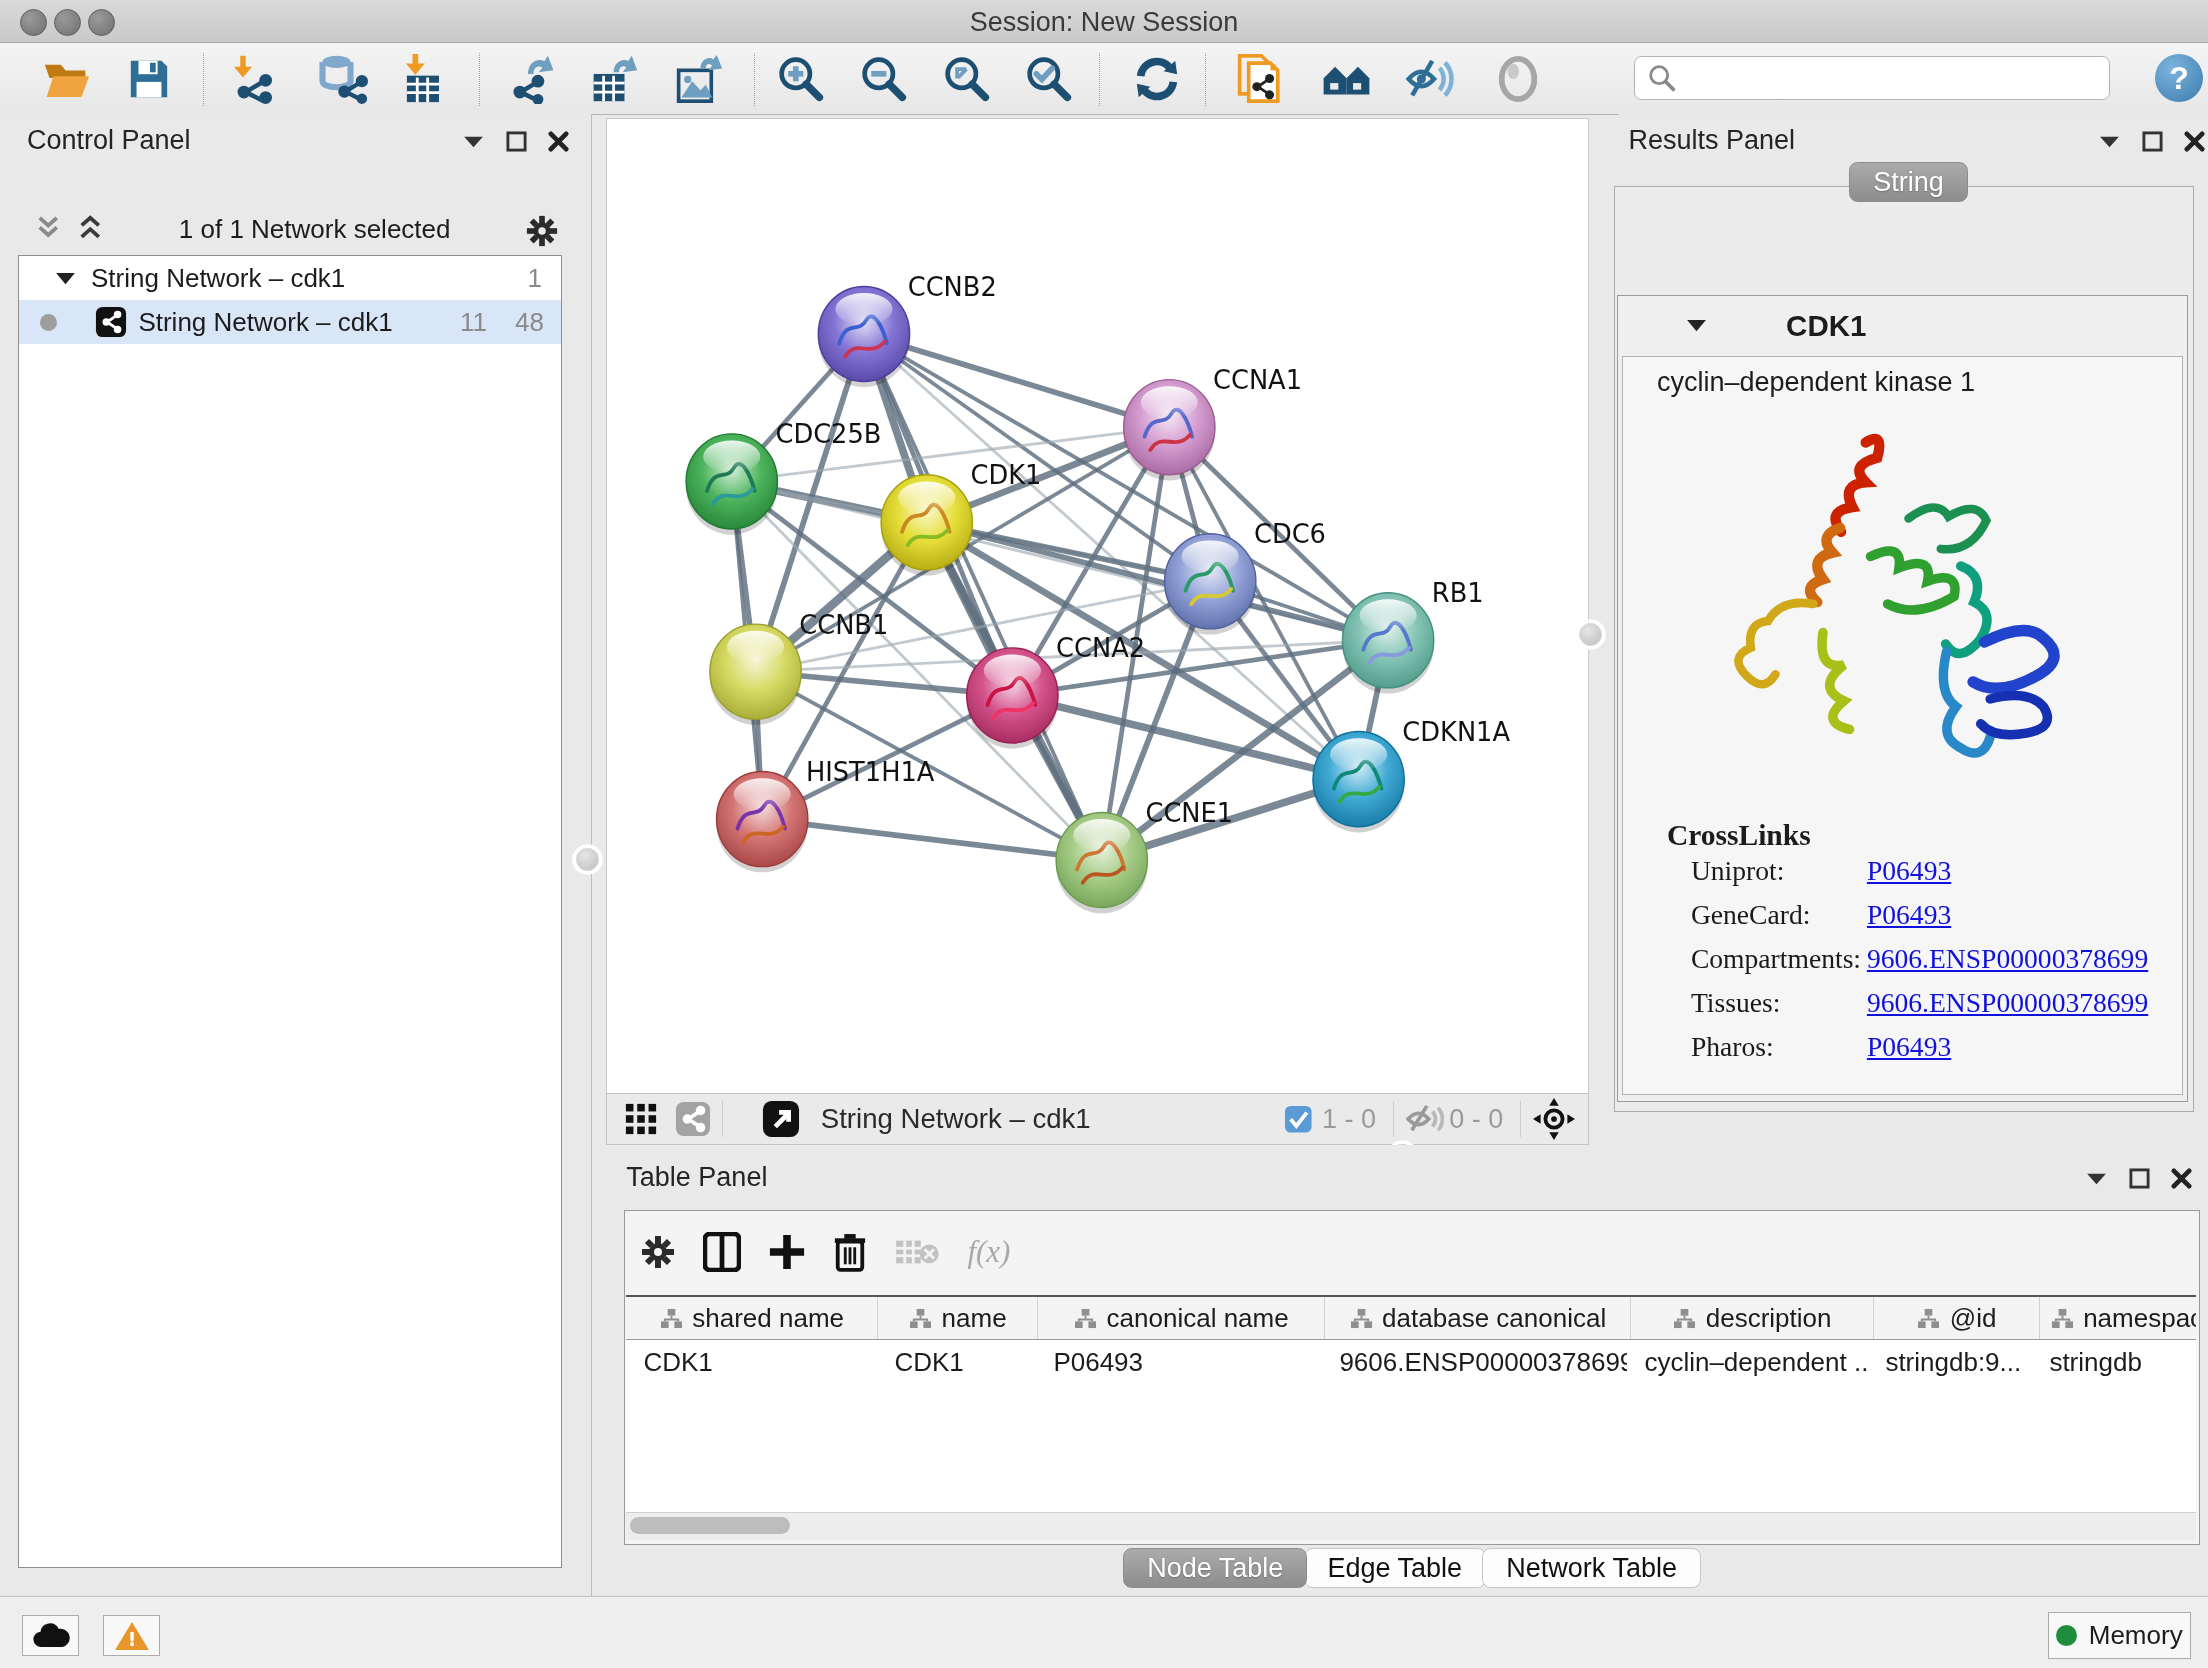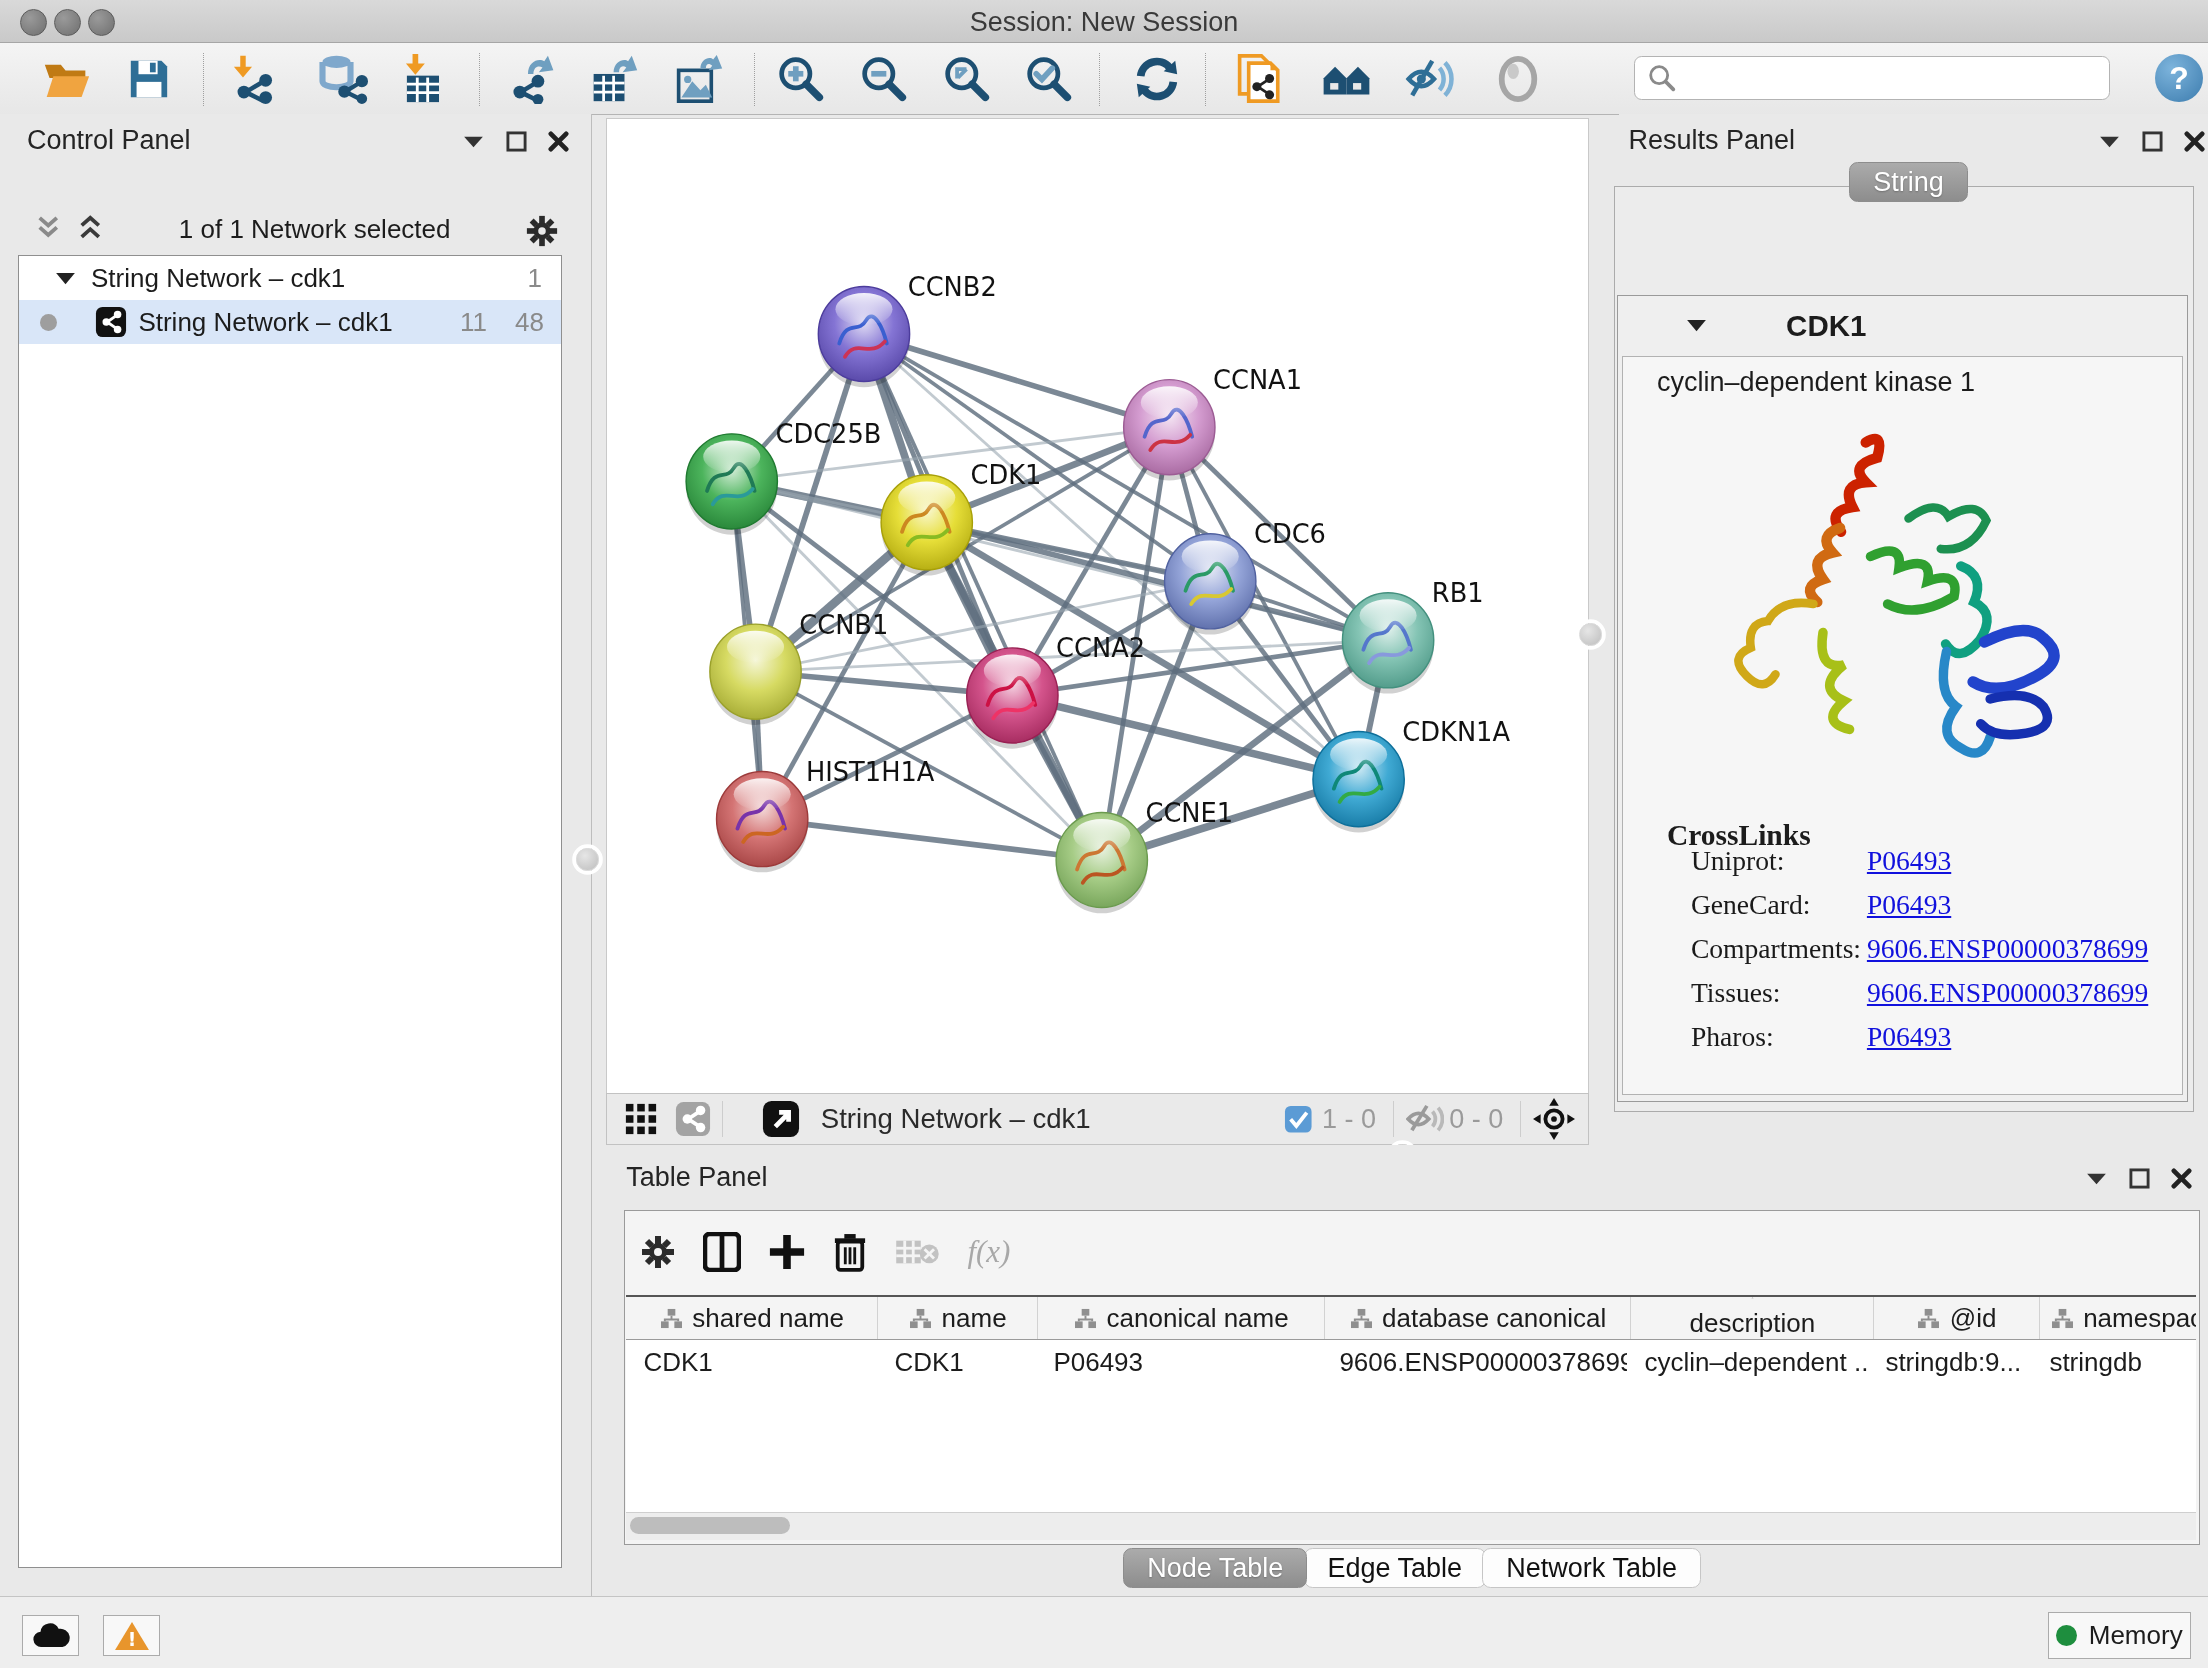--- a/index.html
+++ b/index.html
@@ -65,7 +65,7 @@
   .rp-desc{position:absolute;left:34px;top:9.5px;font-size:27px;}
   .xl-title{position:absolute;left:44px;top:462px;font-family:"Liberation Serif","DejaVu Serif",serif;
             font-weight:bold;font-size:29.5px;}
-  .xl-rows{position:absolute;left:68px;top:482px;font-family:"Liberation Serif","DejaVu Serif",serif;font-size:27.6px;}
+  .xl-rows{position:absolute;left:68px;top:492px;font-family:"Liberation Serif","DejaVu Serif",serif;font-size:27.6px;}
   .xl-row{display:flex;height:44px;align-items:center;}
   .xl-label{width:176px;color:#1a1a1a;}
   .xl-link{color:#1111dd;text-decoration:underline;}

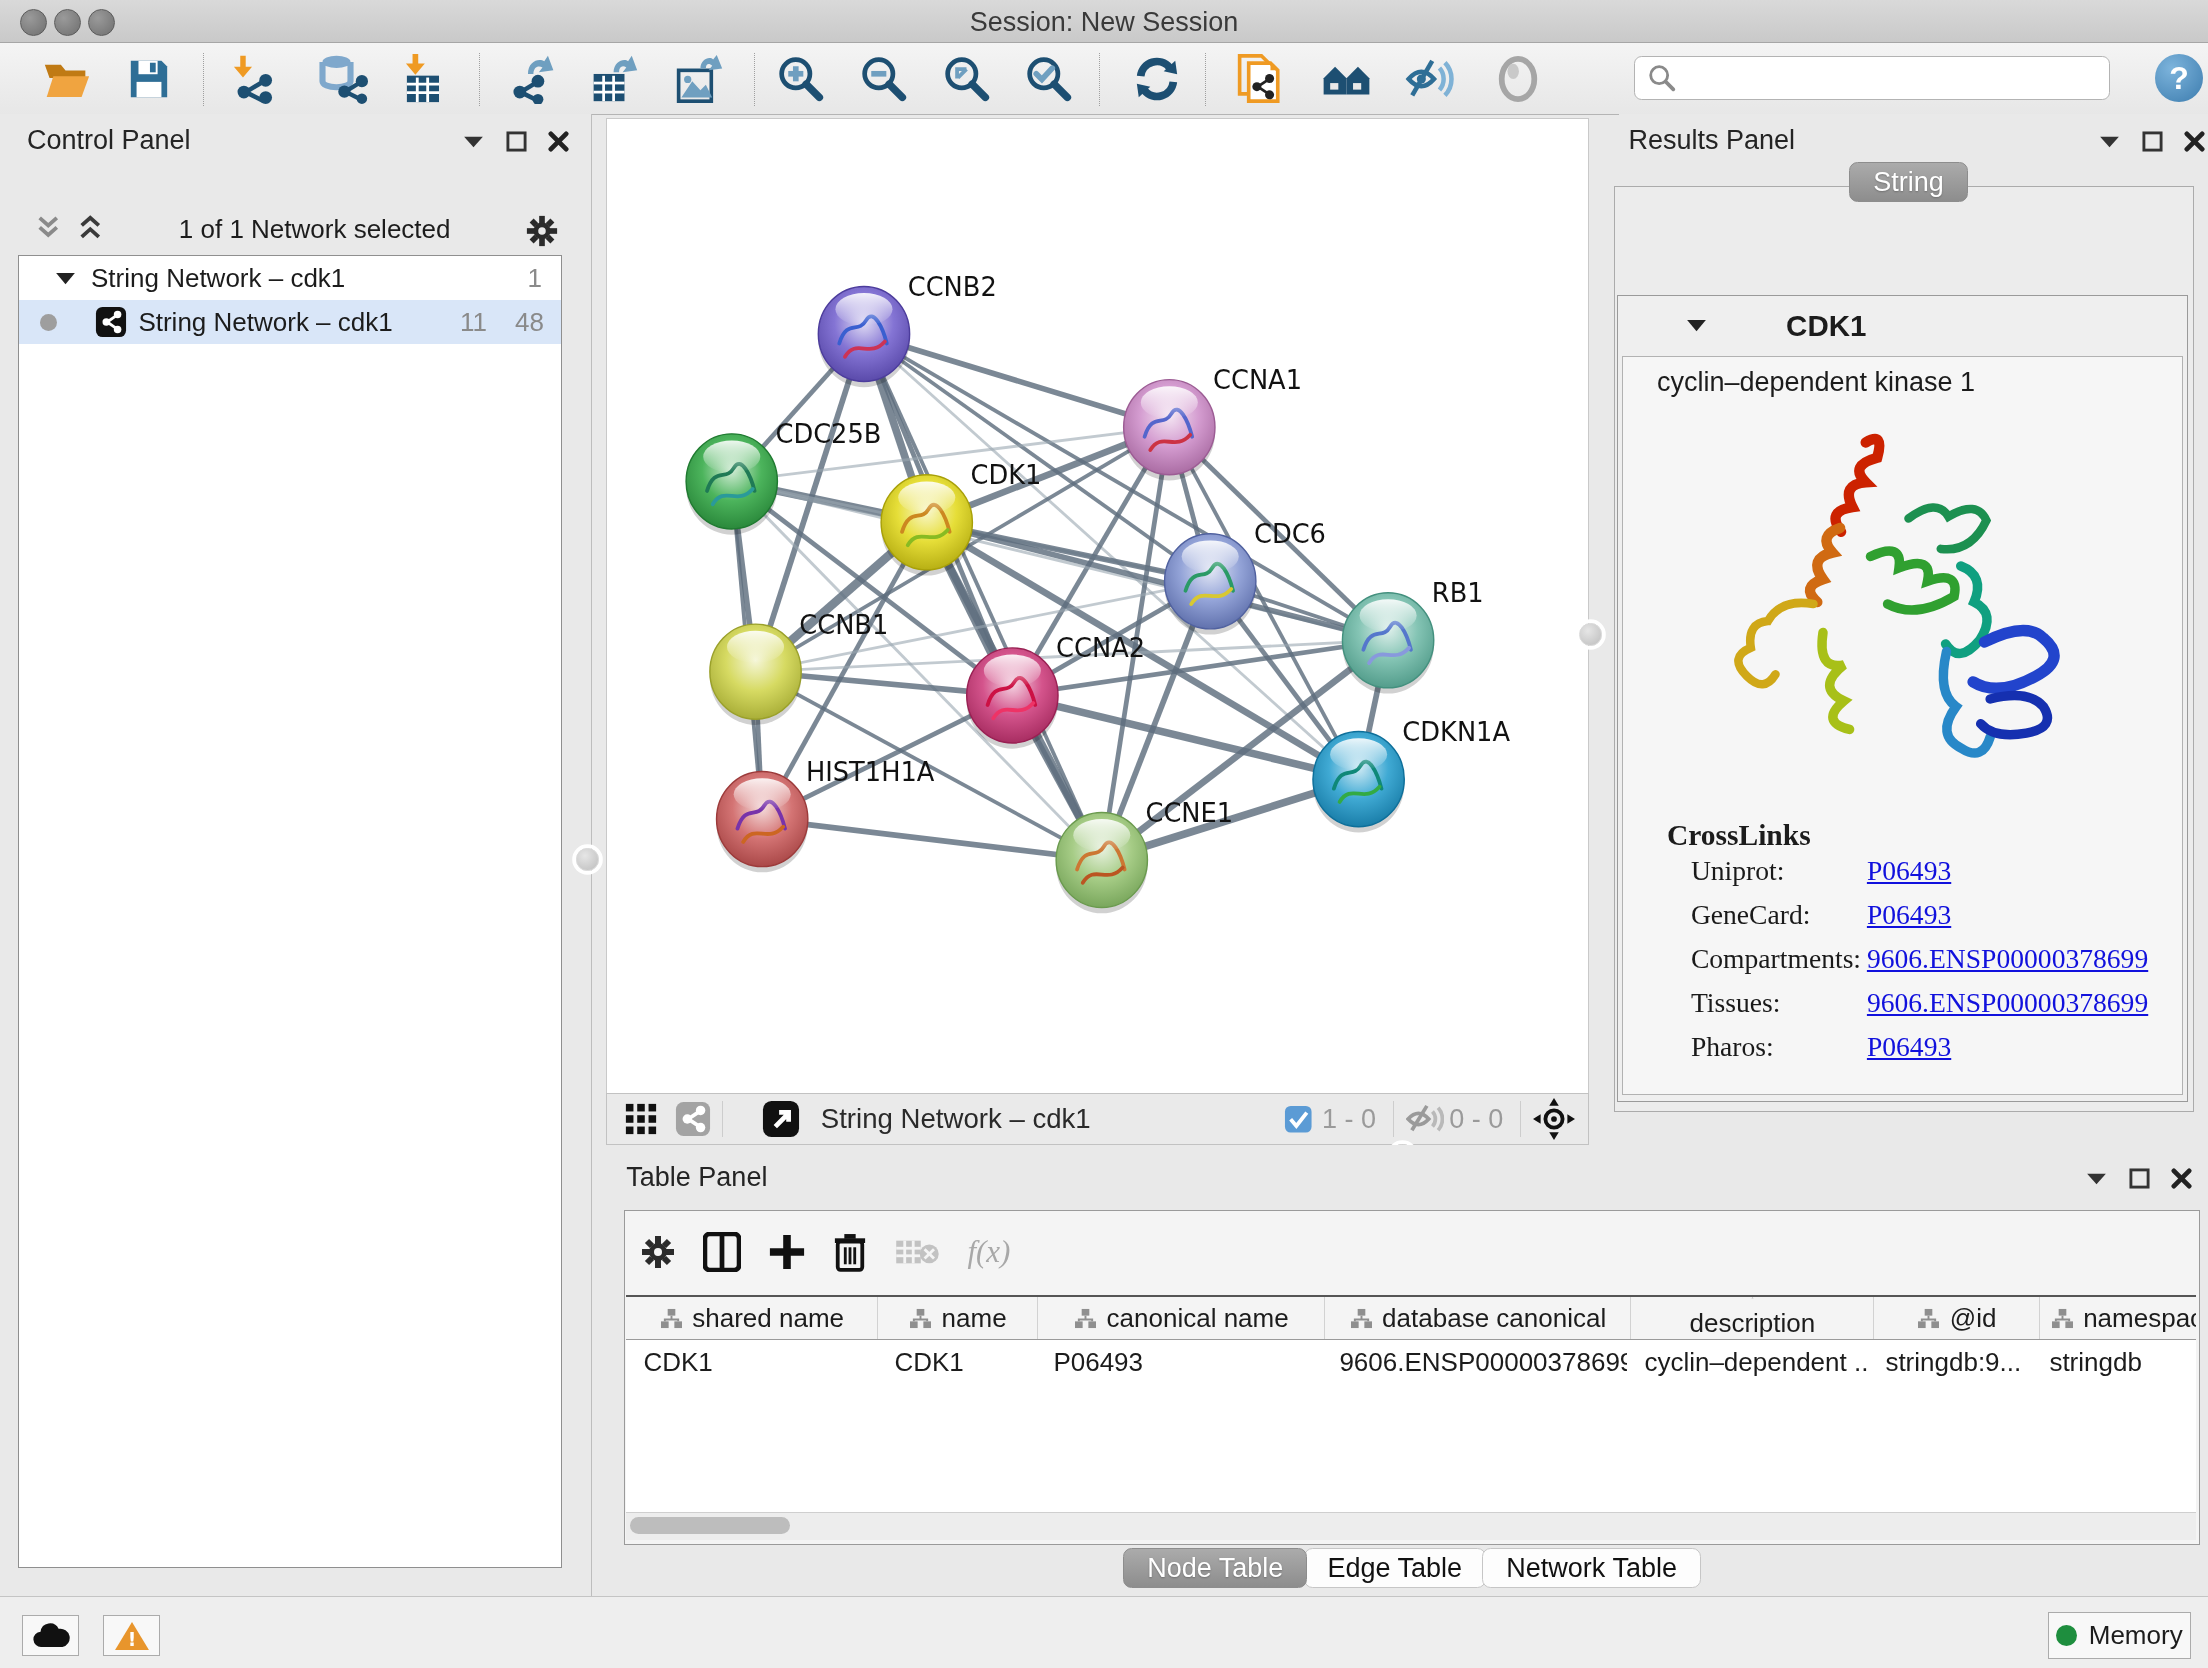--- a/index.html
+++ b/index.html
@@ -782,7 +782,7 @@
               </svg>
               <span>database canonical</span>
             </div>
-            <div class="gt-hcell" style="width: 242px; flex-direction: column;">
+            <div class="gt-hcell" style="width: 242px;">
               <svg width="23" height="21" viewBox="0 0 24 22">
                 <rect x="8" y="1" width="8" height="7" fill="#8f8f8f"></rect>
                 <rect x="1" y="14" width="8" height="7" fill="#8f8f8f"></rect>

